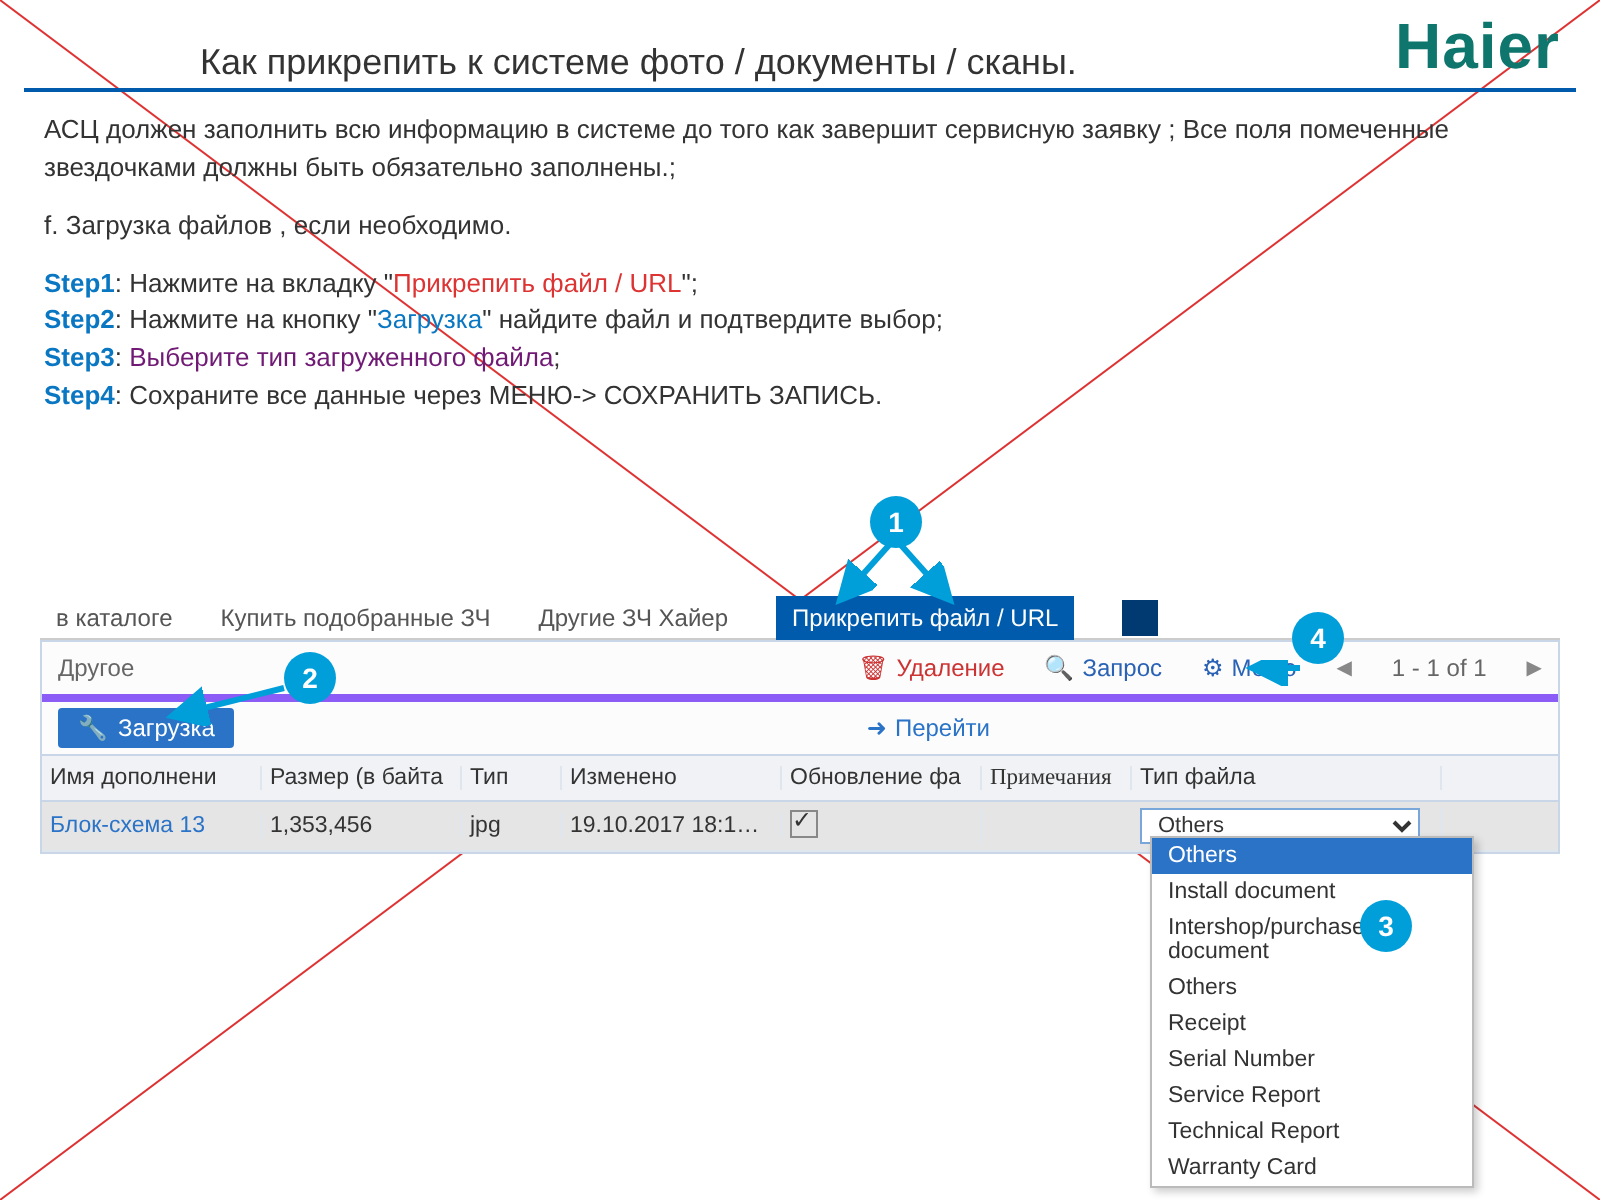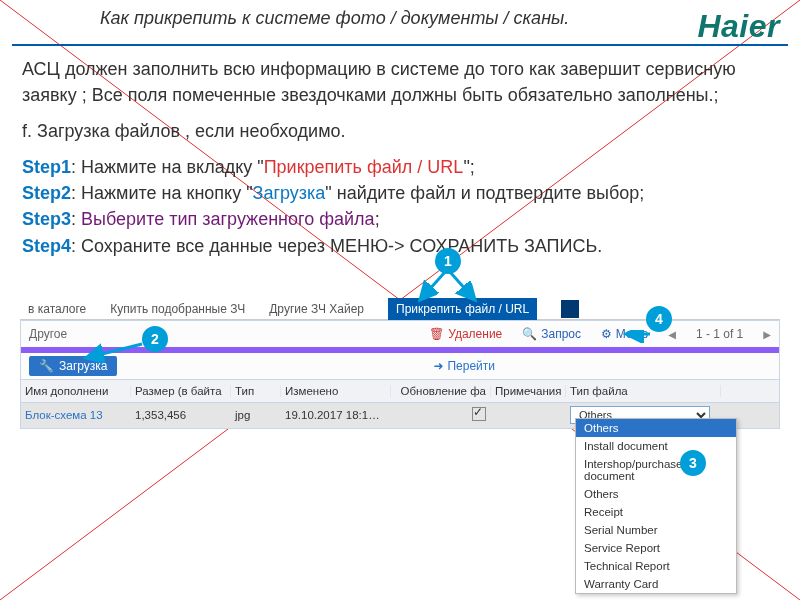--- a/index.html
+++ b/index.html
@@ -31,11 +31,10 @@
     width: 800px;
     height: 34px;
     display: flex;
-    align-items: flex-start;
+    align-items: flex-end;
     justify-content: space-between;
     padding: 0 20px 0 100px;
     box-sizing: border-box;
-    font-style: italic;
   }
   .title {
     font-size: 18px;

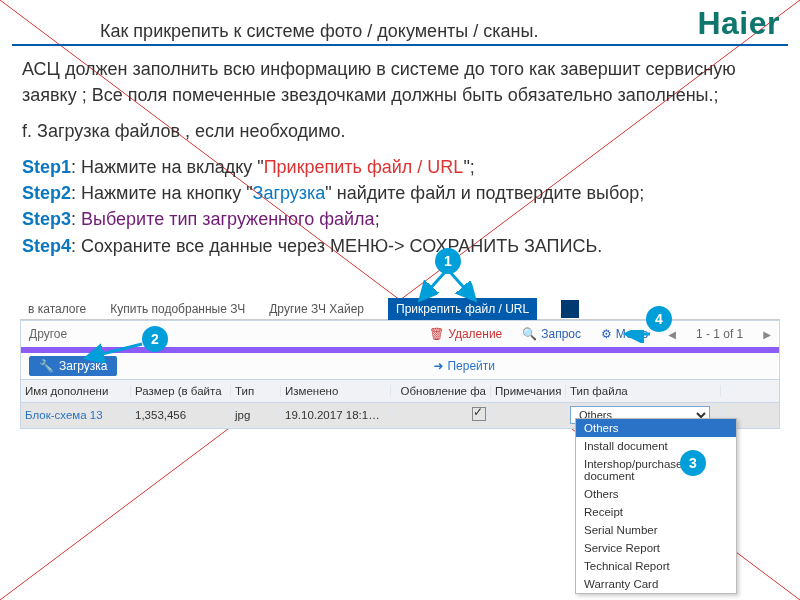--- a/index.html
+++ b/index.html
@@ -59,7 +59,7 @@
     top: 56px;
     left: 22px;
     right: 22px;
-    font-size: 18px;
+    font-size: 13px;
     color: #333;
     line-height: 1.45;
   }

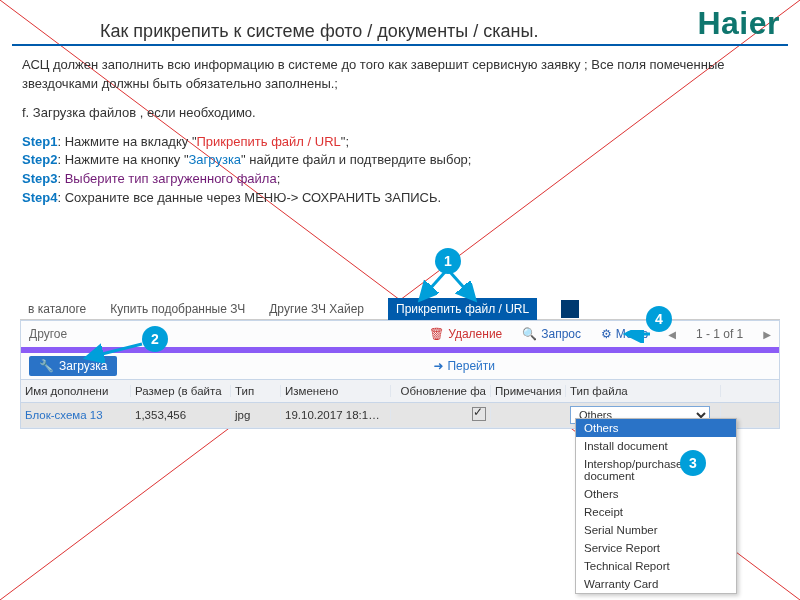--- a/index.html
+++ b/index.html
@@ -122,7 +122,7 @@
   }
   .toolbar1 {
     height: 26px;
-    border-bottom: 6px solid #8b5cf6;
+    border-bottom: 4px solid #8b5cf6;
     display: flex;
     align-items: center;
     font-size: 12px;

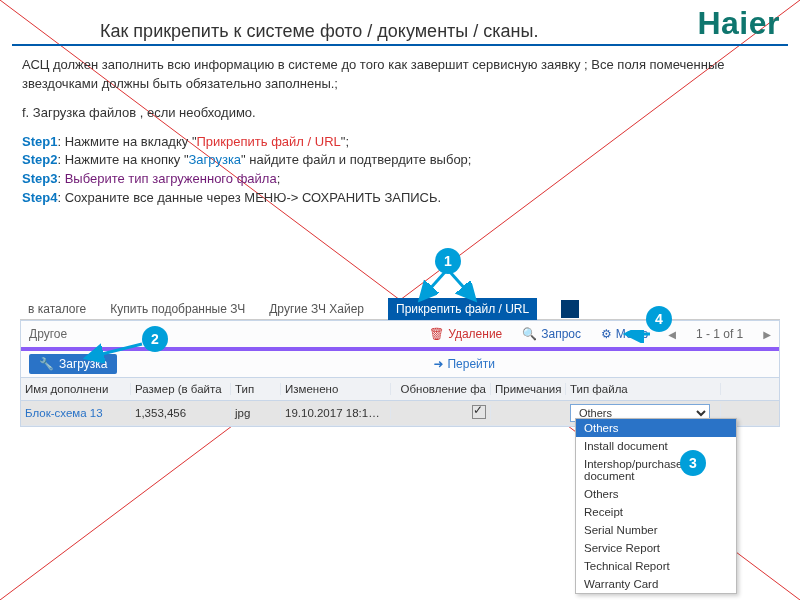--- a/index.html
+++ b/index.html
@@ -181,7 +181,7 @@
   .c-size { width: 100px; }
   .c-type { width: 50px; }
   .c-mod  { width: 110px; }
-  .c-upd  { width: 100px; text-align: right; }
+  .c-upd  { width: 100px; text-align: left; }
   .c-note { width: 75px; }
   .c-ft   { width: 155px; }
 

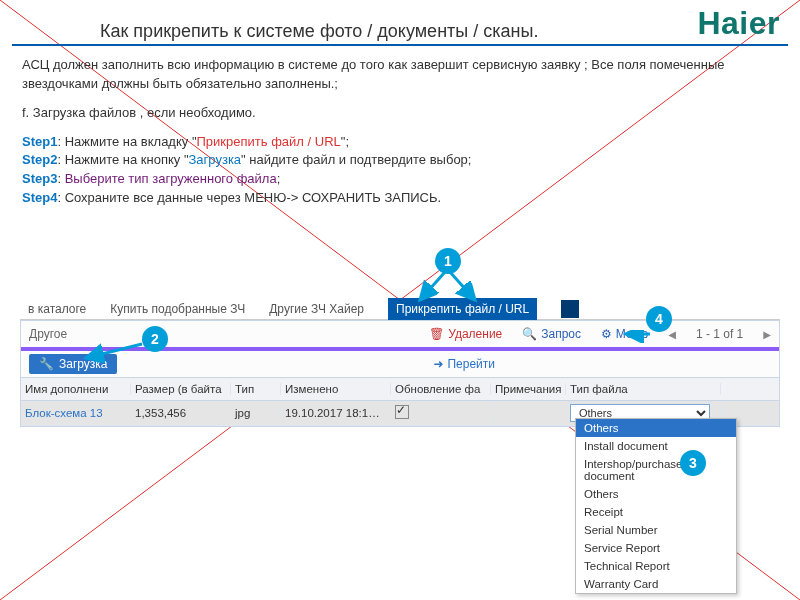--- a/index.html
+++ b/index.html
@@ -182,7 +182,7 @@
   .c-type { width: 50px; }
   .c-mod  { width: 110px; }
   .c-upd  { width: 100px; text-align: left; }
-  .c-note { width: 75px; }
+  .c-note { width: 75px; font-family: Liberation Serif, serif; }
   .c-ft   { width: 155px; }
 
   .grid-row {

